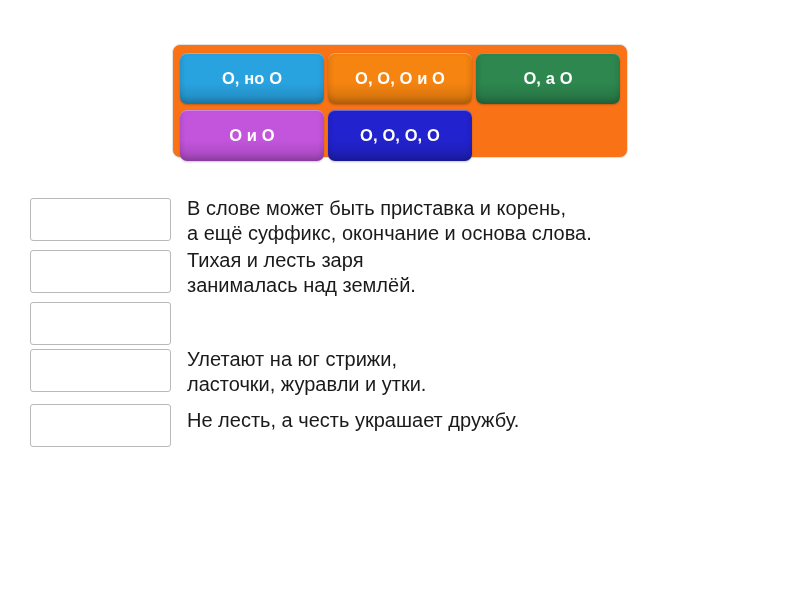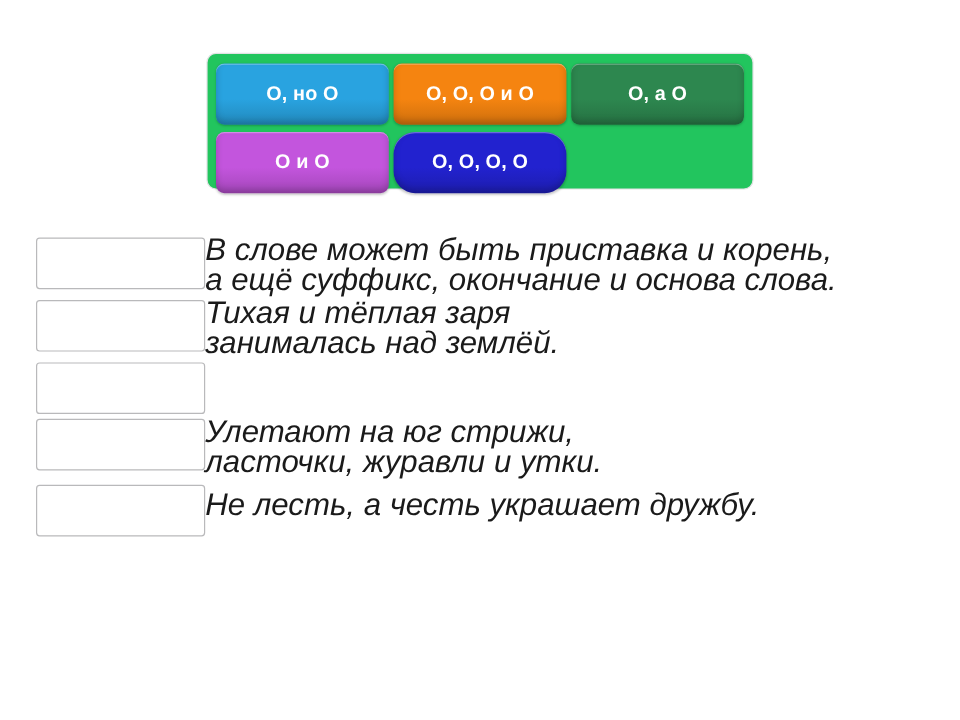--- a/index.html
+++ b/index.html
@@ -30,7 +30,7 @@
     height: 114px;
     border: 1px solid #e2e2e4;
     border-radius: 8px;
-    background: #22c55e;
+    background: #f97316;
     padding: 8px 7px;
     display: flex;
     flex-wrap: wrap;

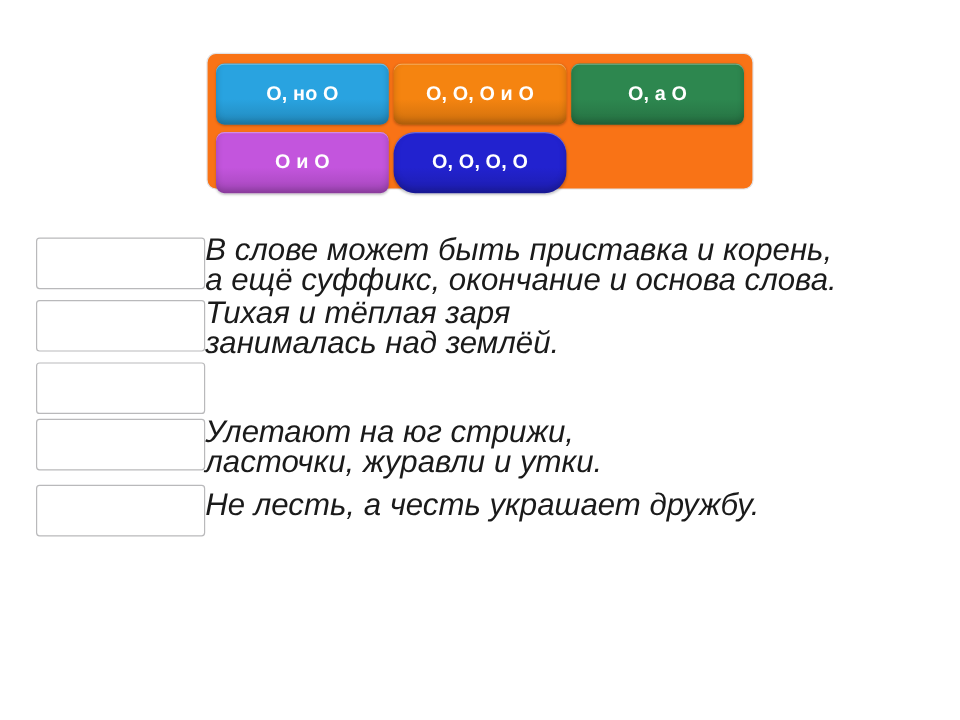--- a/index.html
+++ b/index.html
@@ -124,7 +124,7 @@
       <div class="tile" style="background: linear-gradient(rgb(195, 85, 221) 0%, rgb(195, 85, 221) 58%, rgb(164, 71, 186) 100%); justify-content: center;">
         <span class="tile-text">О и О</span>
       </div>
-      <div class="tile" style="background: linear-gradient(rgb(34, 34, 207) 0%, rgb(34, 34, 207) 58%, rgb(29, 29, 174) 100%); border-radius: 18px;">
+      <div class="tile" style="background: linear-gradient(rgb(34, 34, 207) 0%, rgb(34, 34, 207) 58%, rgb(29, 29, 174) 100%);">
         <span class="tile-text">О, О, О, О</span>
       </div>
     </div>

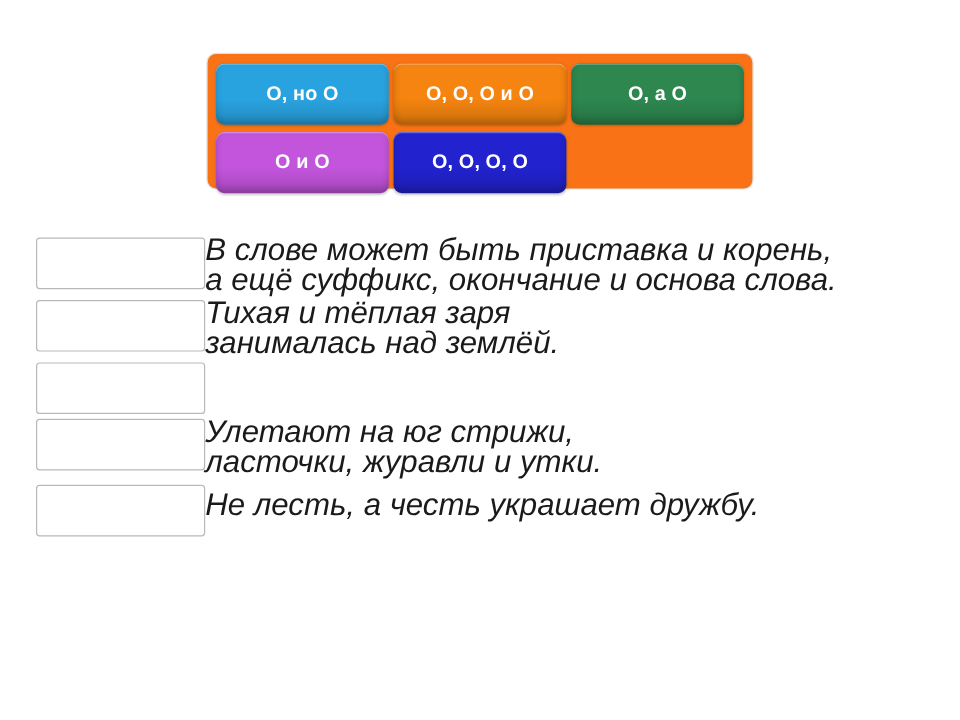--- a/index.html
+++ b/index.html
@@ -90,14 +90,13 @@
 
   .item-text {
     flex: 1 1 auto;
-    margin-left: 0;
-    font-size: 26px;
+    margin-left: 16px;
+    font-size: 20px;
     line-height: 25px;
     color: #1a1a1a;
     white-space: pre-line;
     padding-top: 0px;
     letter-spacing: 0px;
-    font-style: italic;
   }
 
   

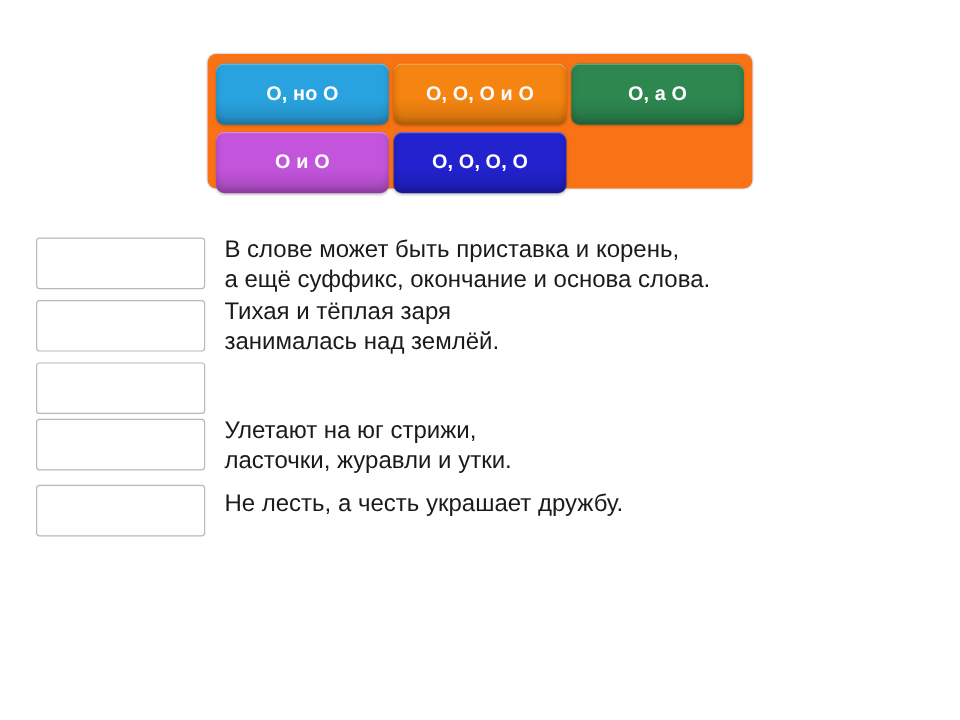--- a/index.html
+++ b/index.html
@@ -136,7 +136,7 @@
       </div>
       <div class="item-row double">
         <div class="dropzone"></div>
-        <div class="item-text">Тихая и тёплая заря
+        <div class="item-text">Тихая и лесть заря
 занималась над землёй.</div>
       </div>
       <div class="item-row double">

